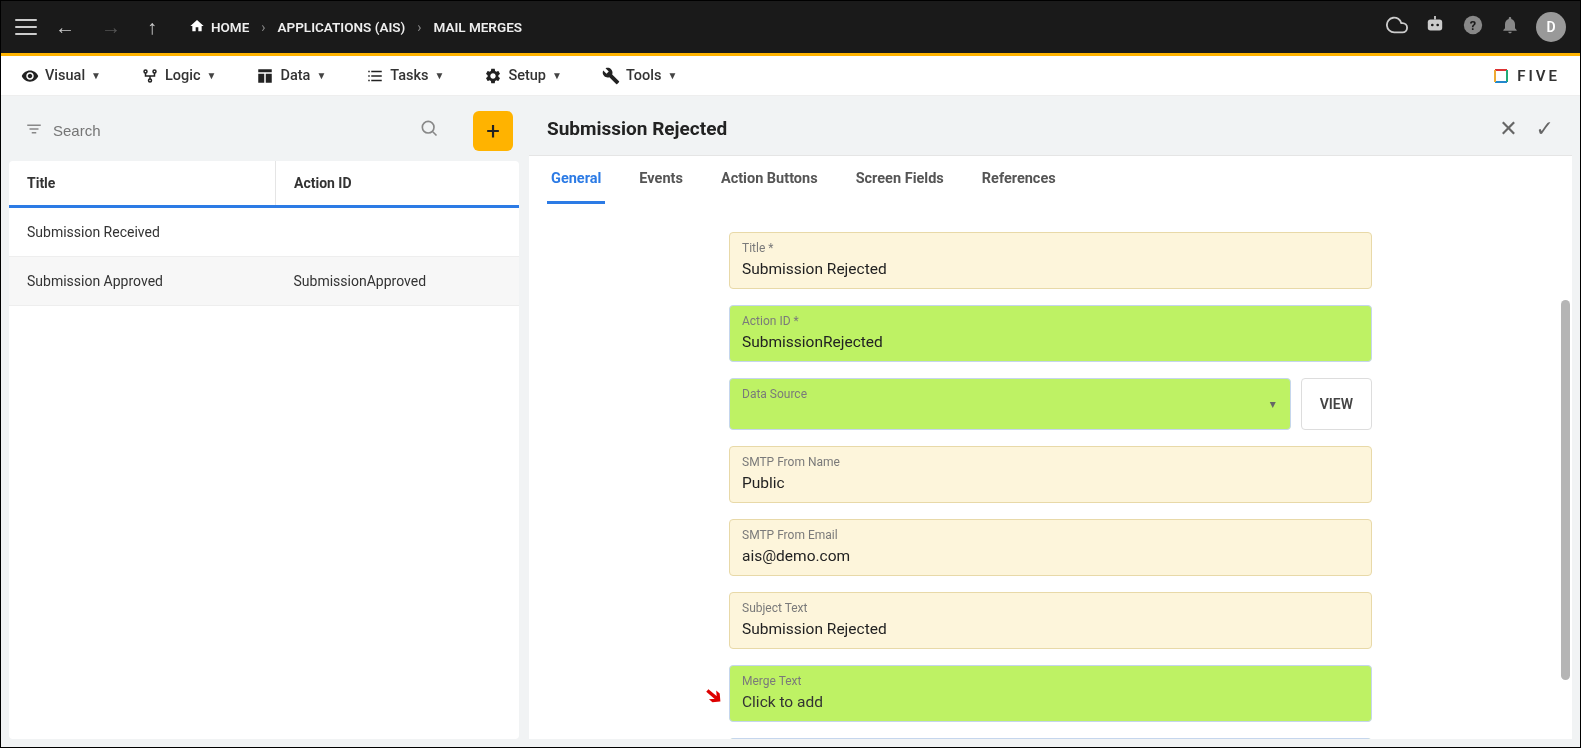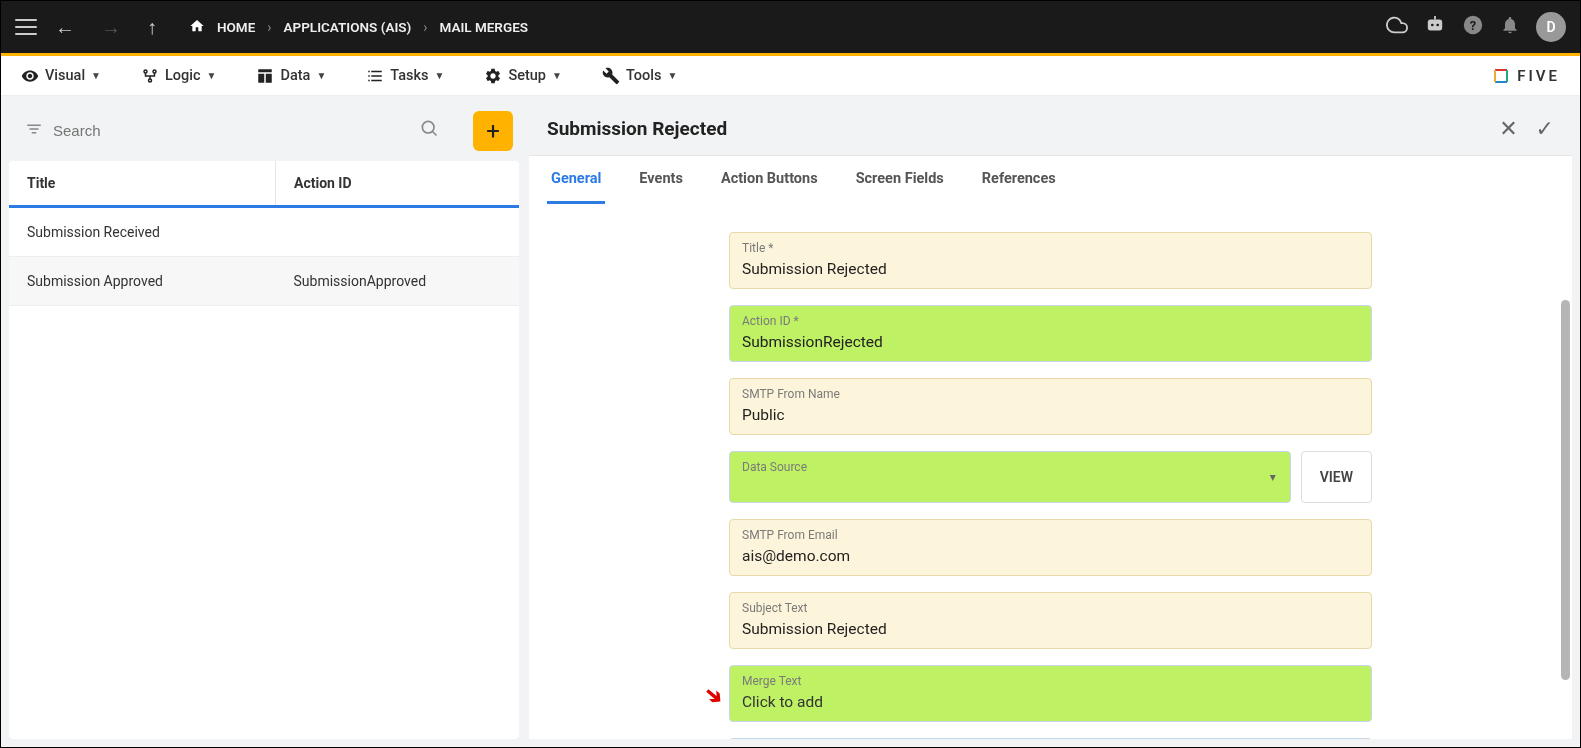--- a/index.html
+++ b/index.html
@@ -29,7 +29,7 @@
     .nav-arrow { font-size: 20px; cursor: pointer; color: #ccc; padding: 4px 8px; }
     .nav-arrow.disabled { color: #555; }
     .breadcrumb { display: flex; align-items: center; gap: 12px; margin-left: 14px; }
-    .breadcrumb-item { color: #eee; font-size: 13.5px; font-weight: 600; cursor: pointer; display: flex; align-items: center; gap: 12px; }
+    .breadcrumb-item { color: #eee; font-size: 13.5px; font-weight: 600; cursor: pointer; display: flex; align-items: center; gap: 6px; }
     .breadcrumb-sep { color: #888; font-size: 14px; }
     .icon-circle { width: 30px; height: 30px; border-radius: 50%; background: #777; display: flex; align-items: center; justify-content: center; cursor: pointer; }
     .icon-circle.avatar { background: #999; font-size: 14px; font-weight: 600; }

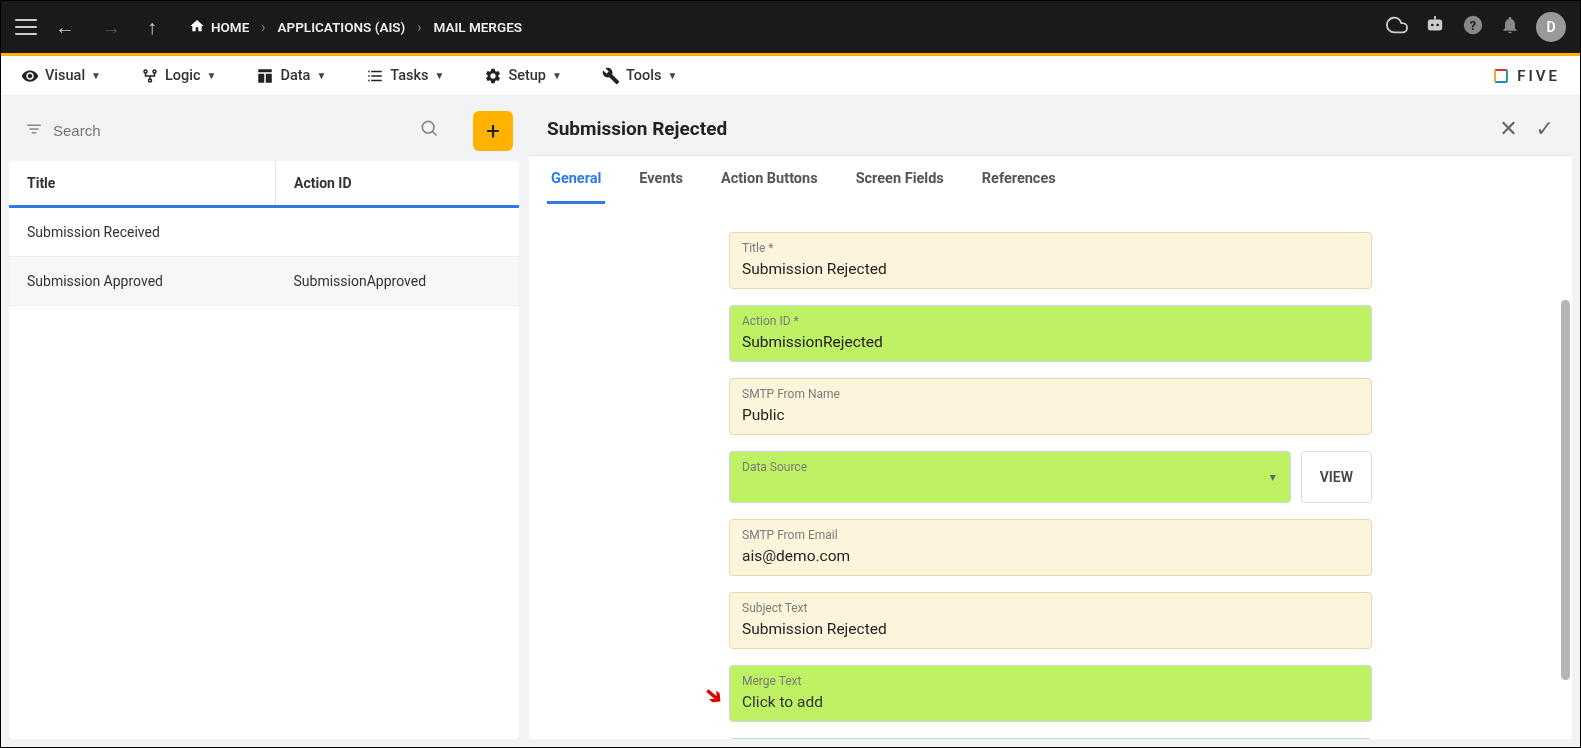--- a/index.html
+++ b/index.html
@@ -438,19 +438,19 @@
       </div>
 
       <div class="form-row">
-        <div class="form-field">
-          <span class="field-label">SMTP From Name</span>
-          <span class="field-value">Public</span>
-        </div>
-      </div>
-
-      <div class="form-row">
         <div class="form-field blue" style="padding-bottom:24px;">
           <span class="field-label">Data Source</span>
           <span class="field-value"></span>
           <span class="dropdown-caret">▾</span>
         </div>
         <div class="view-button">VIEW</div>
+      </div>
+
+      <div class="form-row">
+        <div class="form-field">
+          <span class="field-label">SMTP From Name</span>
+          <span class="field-value">Public</span>
+        </div>
       </div>
 
       <div class="form-row">

